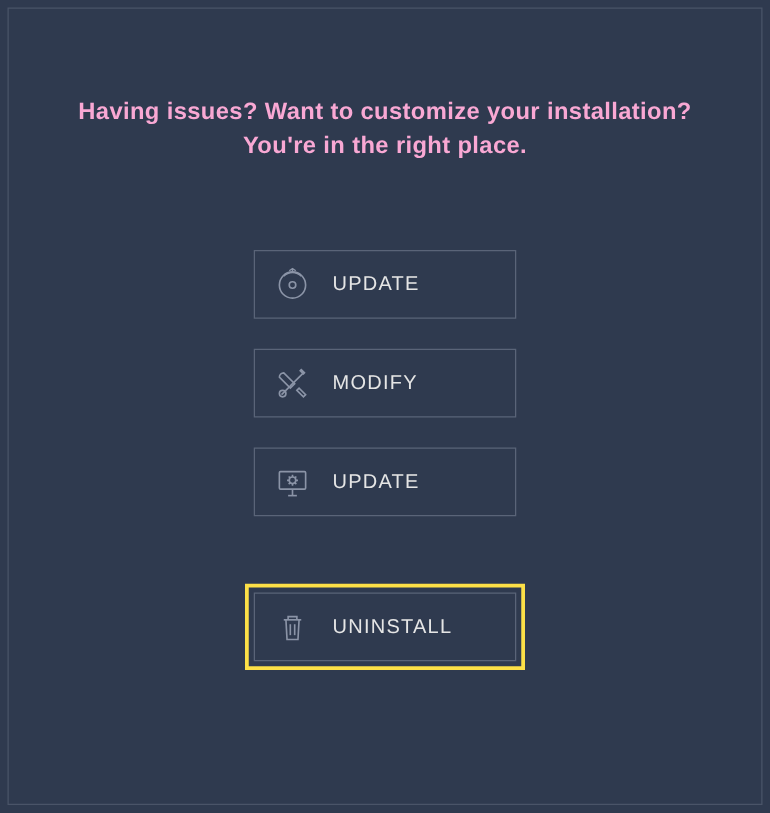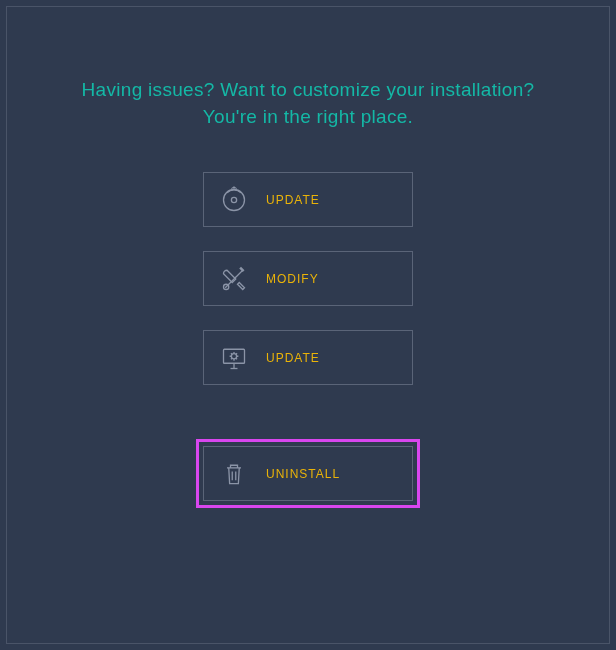--- a/index.html
+++ b/index.html
@@ -31,11 +31,11 @@
     .header-text {
       text-align: center;
       font-size: 19px;
-      font-weight: 400;
-      color: #14b8a6;
+      font-weight: 700;
+      color: #f9a8d4;
       line-height: 1.4;
       margin-top: 70px;
-      margin-bottom: 42px;
+      margin-bottom: 70px;
       letter-spacing: 0.3px;
     }
     .buttons {

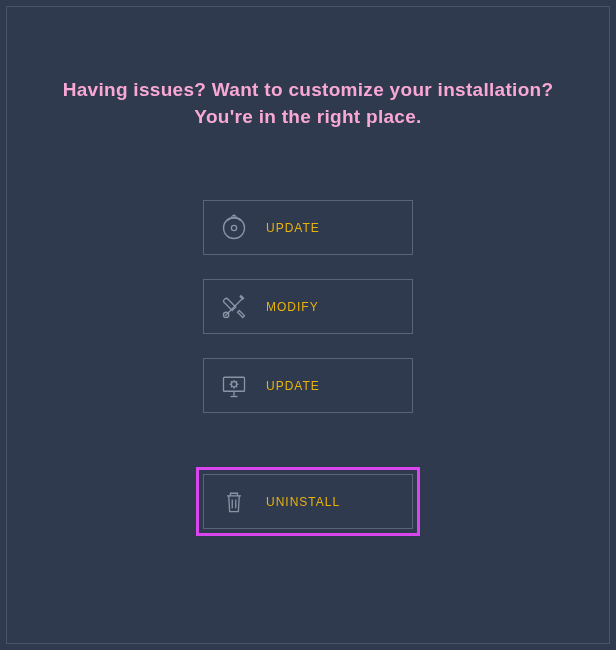--- a/index.html
+++ b/index.html
@@ -53,8 +53,8 @@
       align-items: center;
       padding-left: 16px;
       cursor: pointer;
-      color: #eab308;
-      font-size: 12px;
+      color: #e5e5e5;
+      font-size: 16px;
       font-weight: 400;
       letter-spacing: 1px;
       font-family: inherit;

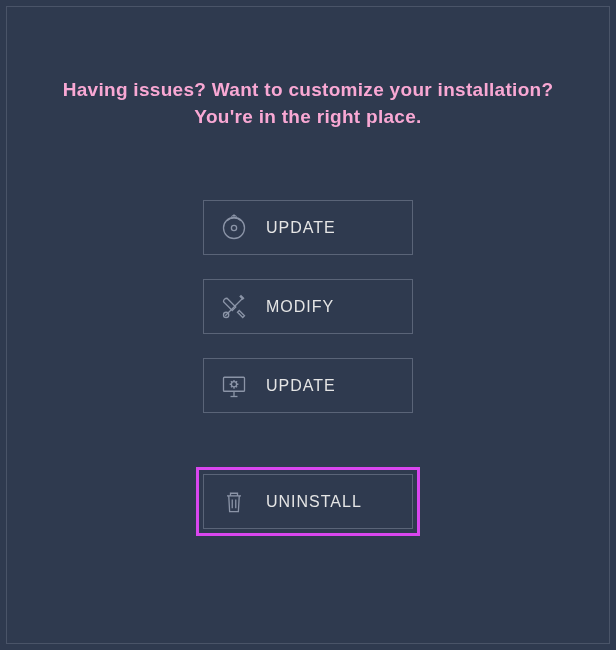--- a/index.html
+++ b/index.html
@@ -72,7 +72,7 @@
       margin-top: 30px;
       position: relative;
       padding: 4px;
-      border: 3px solid #d946ef;
+      border: 3px solid #fde047;
     }
     .uninstall-wrap .btn {
       margin: 0;

